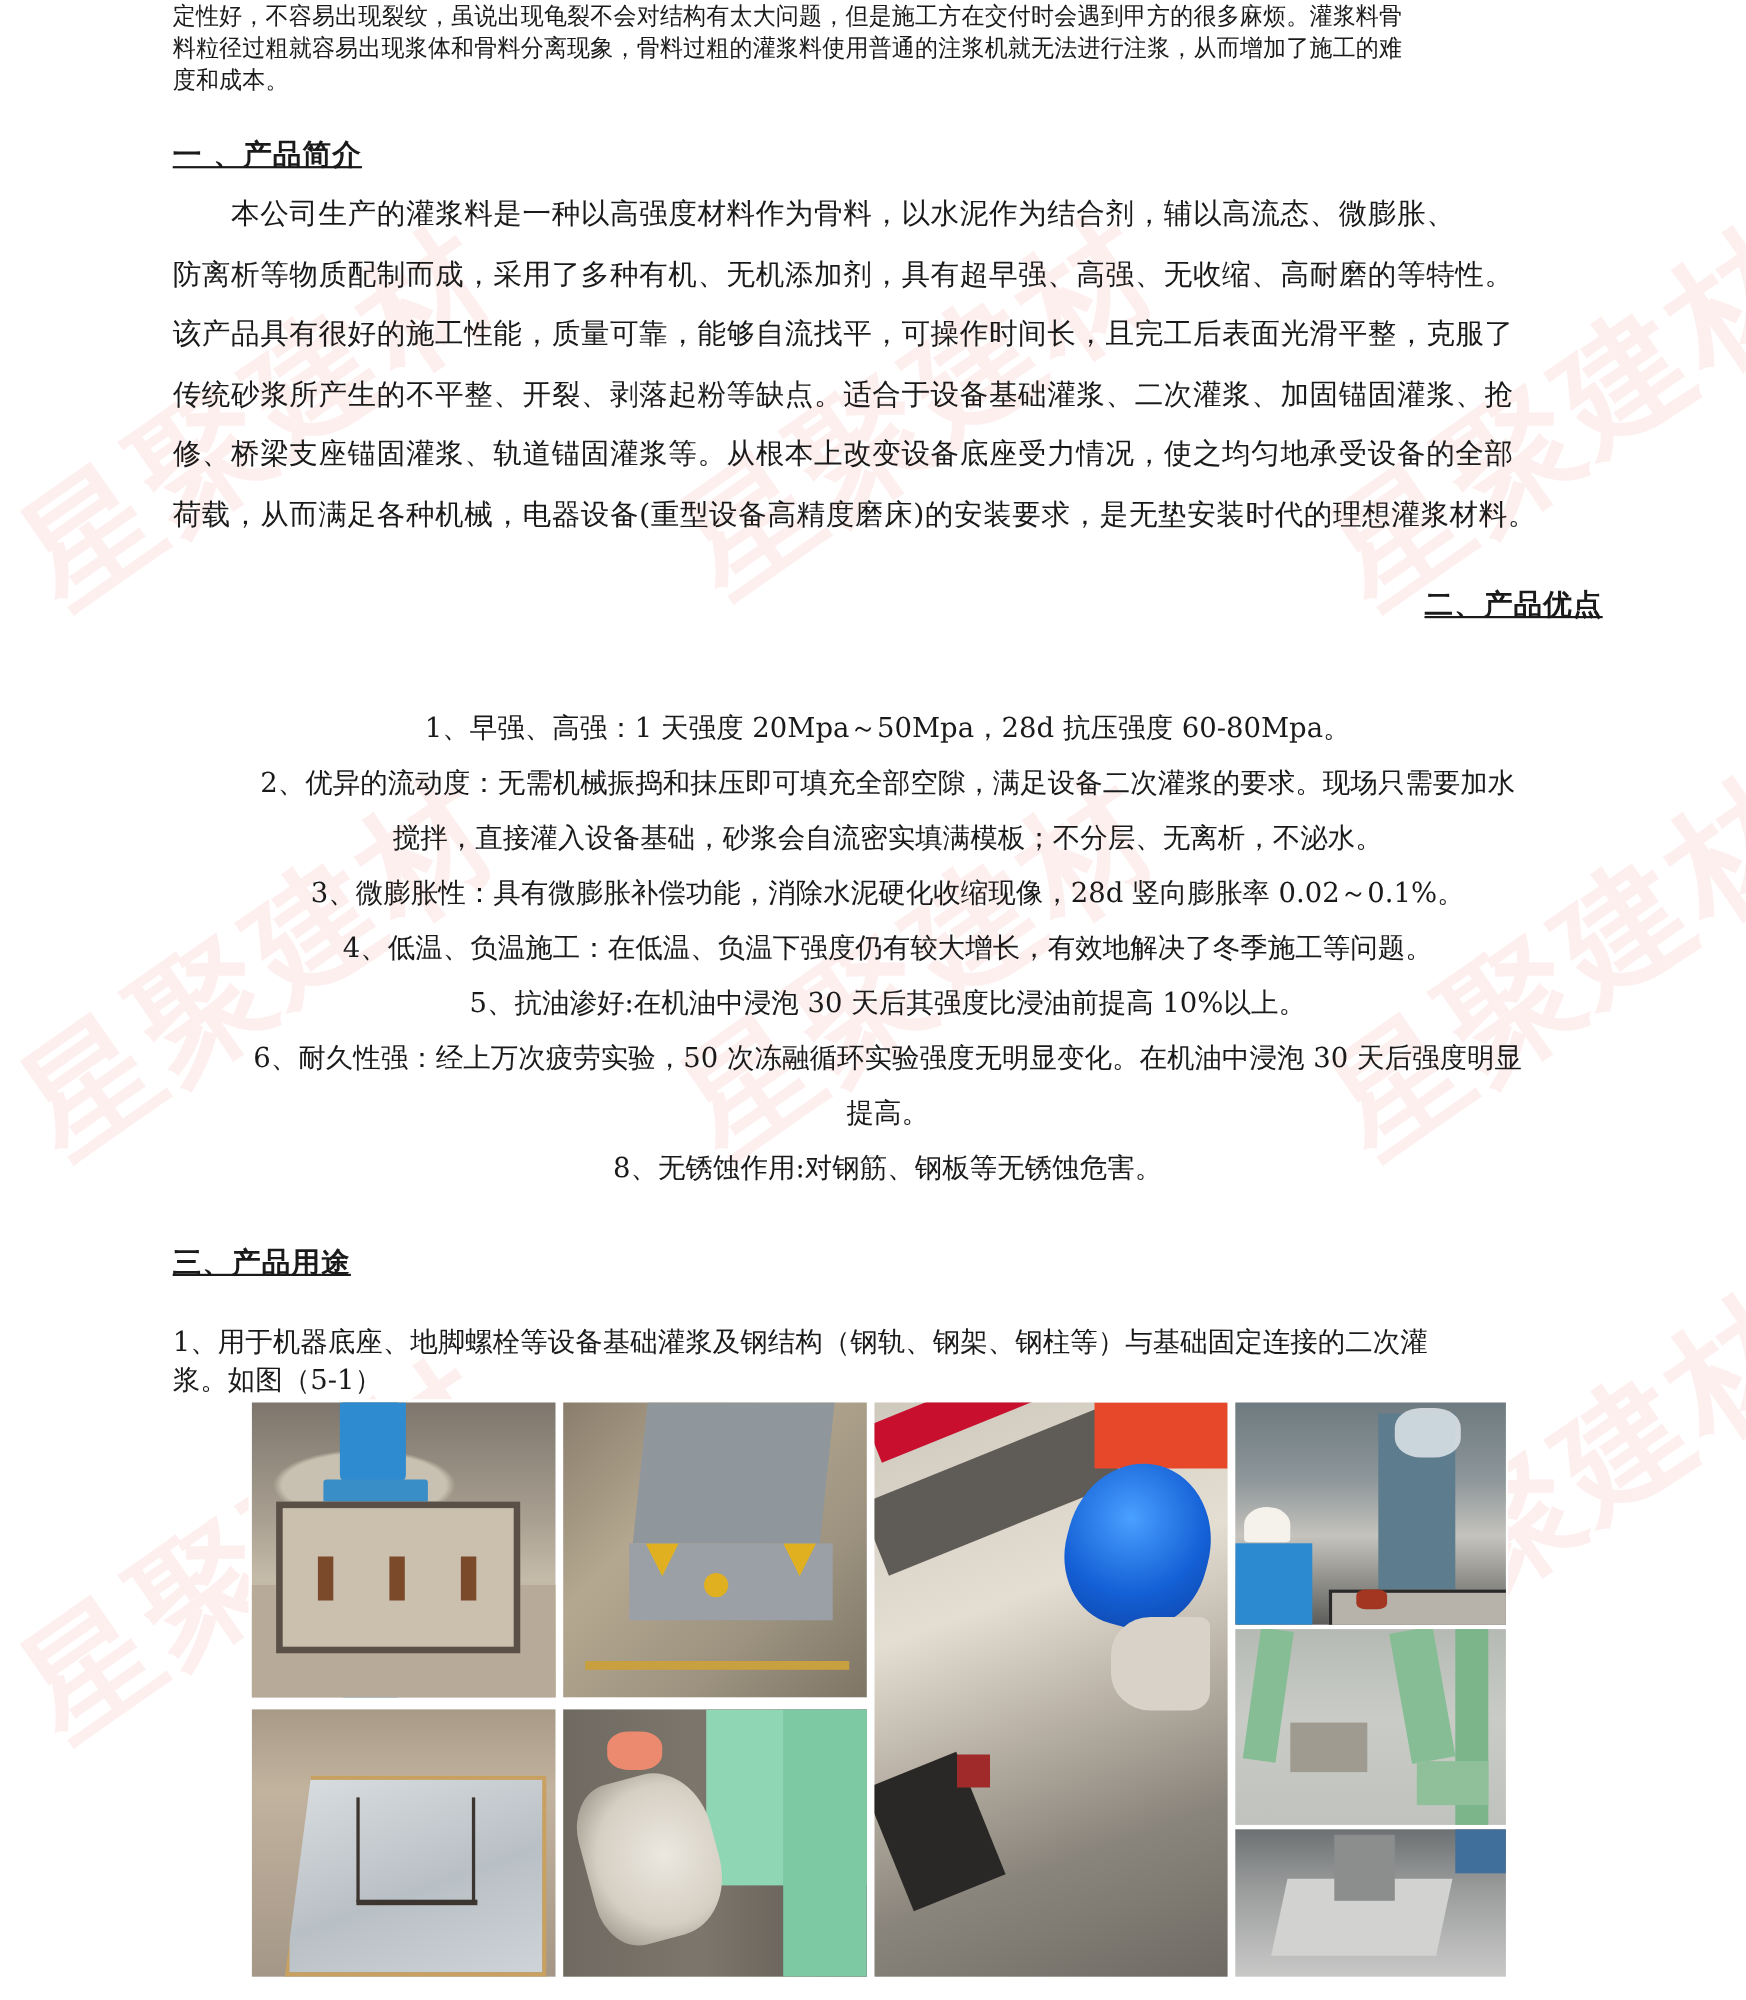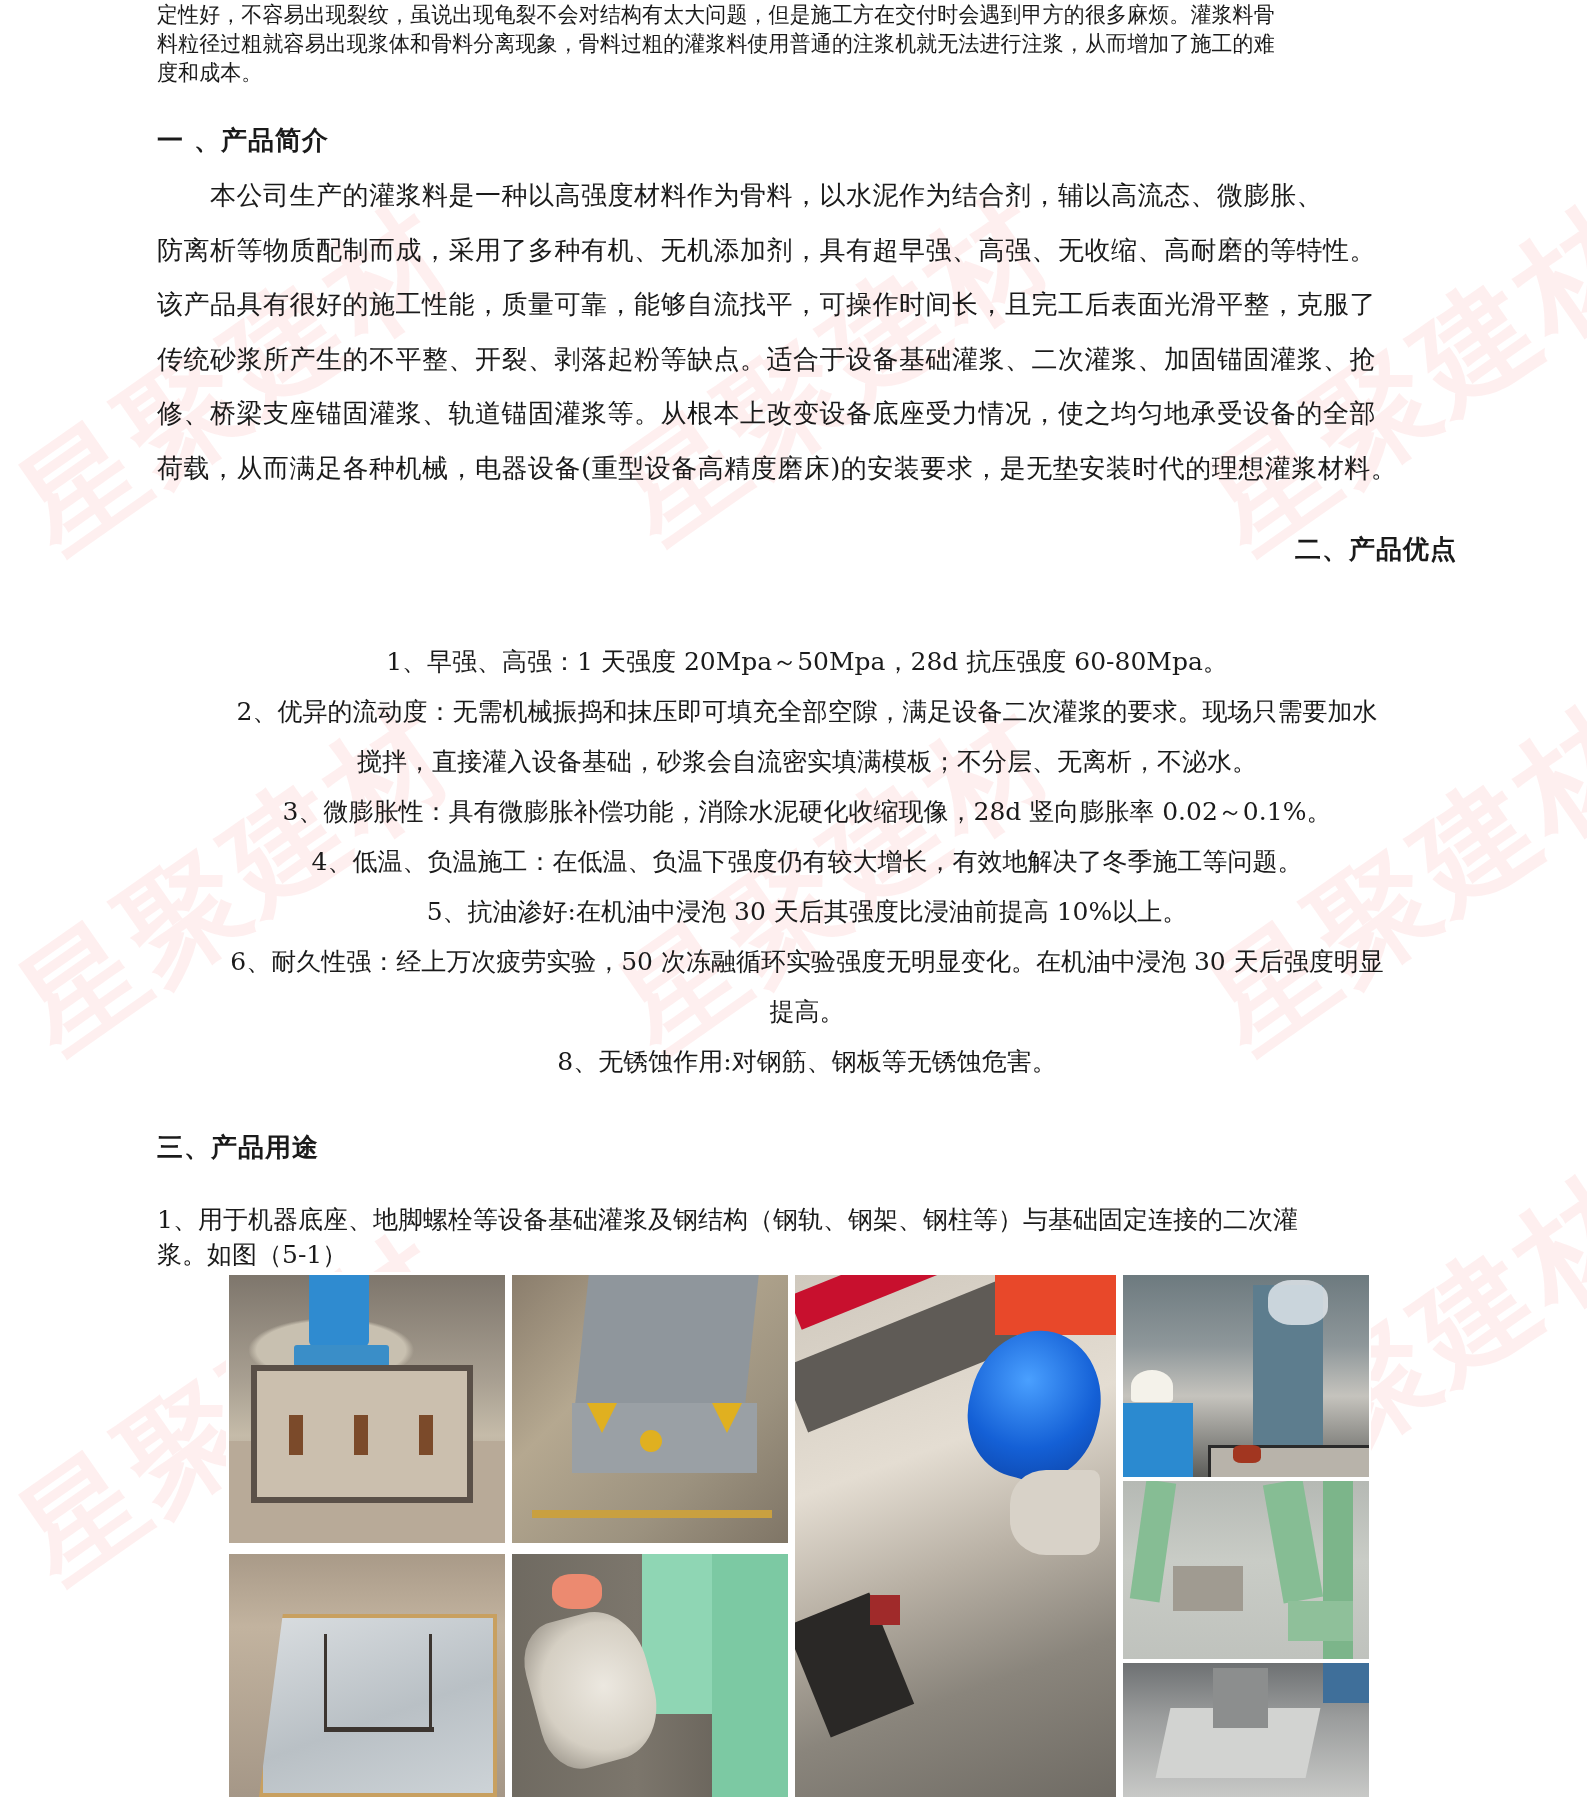--- a/index.html
+++ b/index.html
@@ -28,7 +28,7 @@
 
   .h {
     font-family: "DejaVu Serif", serif; font-size: 26px; font-weight: bold;
-    letter-spacing: 1px; white-space: nowrap;
+    letter-spacing: 1px; white-space: nowrap; text-decoration: underline;
   }
   .para {
     font-size: 26px; line-height: 54.5px; white-space: nowrap;

